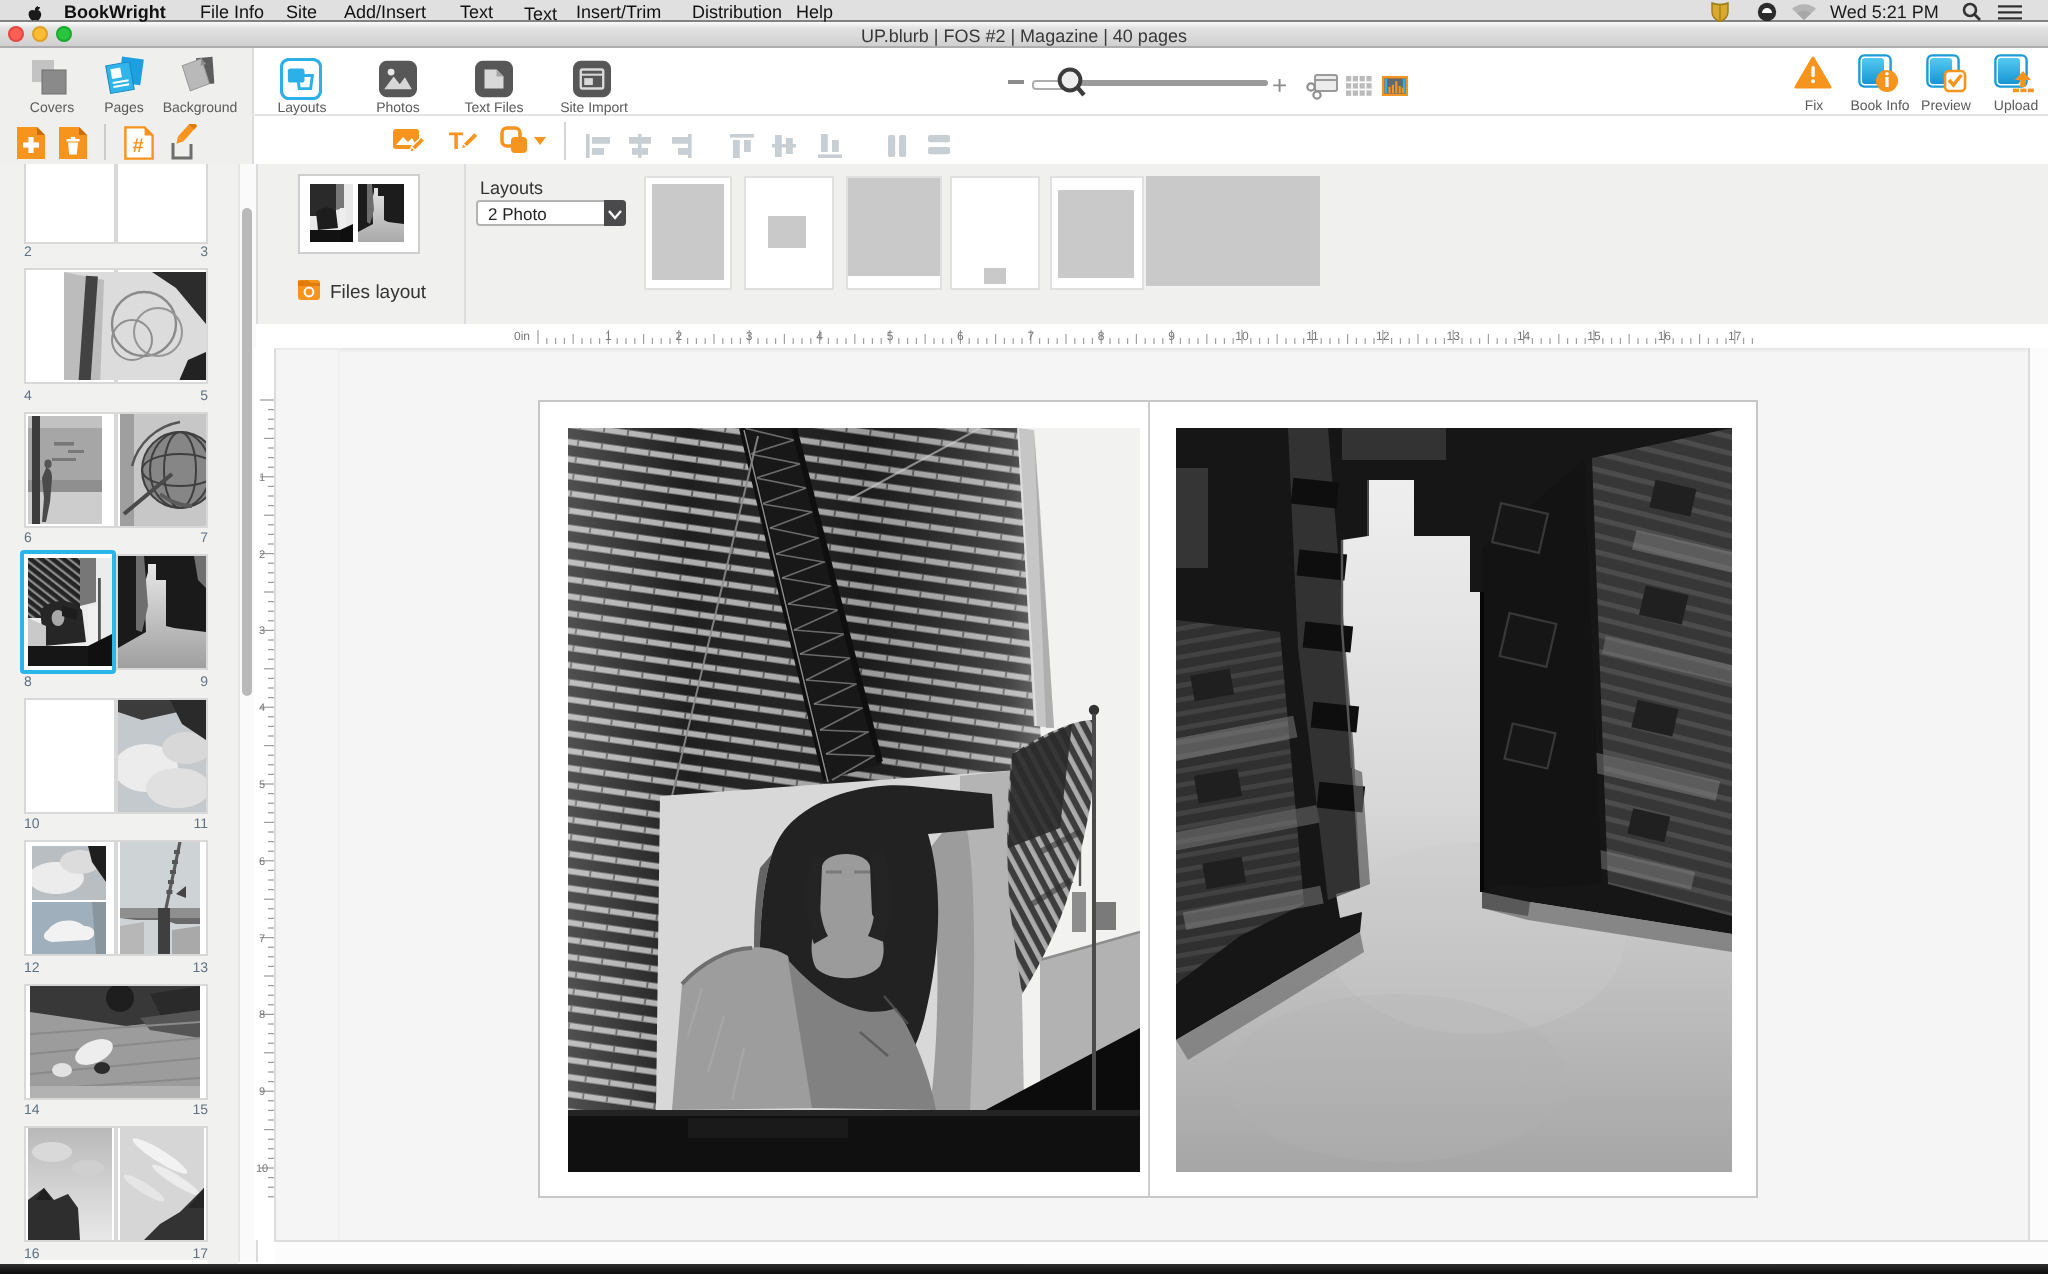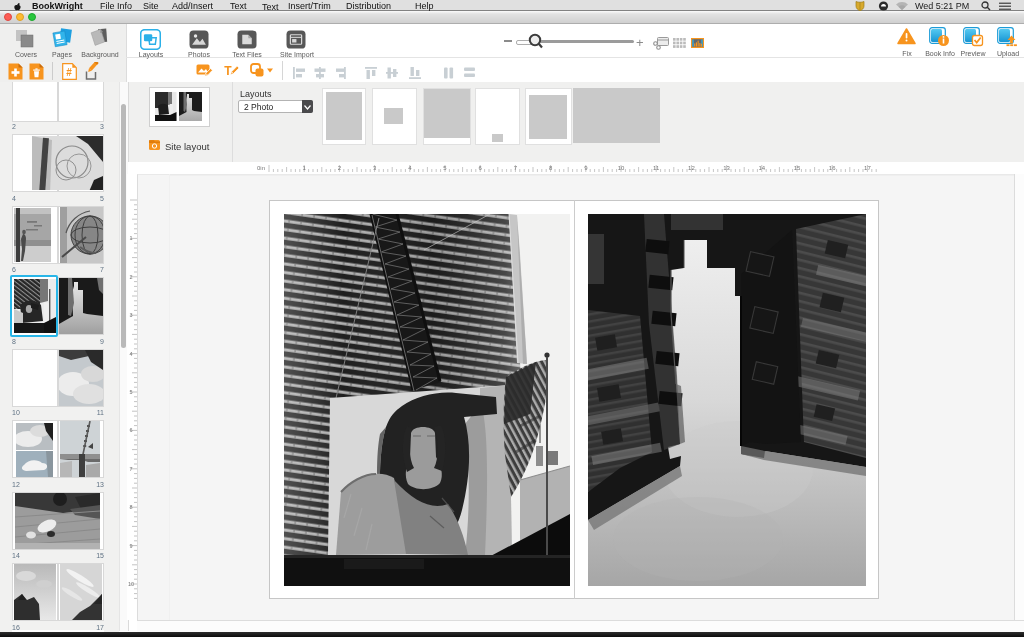--- a/index.html
+++ b/index.html
@@ -25,7 +25,7 @@
   <span class="a" style="left:262px;top:2px">Text</span>
   <span class="a" style="left:288px;top:0.5px">Insert/Trim</span>
   <span class="a" style="left:346px;top:0.5px">Distribution</span>
-  <span class="a" style="left:415px;top:0.5px">Help</span>
+  <span class="a" style="left:398px;top:0.5px">Help</span>
 
   <svg class="a" style="left:854px;top:0.5px" width="12" height="10" viewBox="0 0 12 10">
       <path d="M2,0.5 C4,1.5 8,1.5 10,0.5 L10,5 C10,7.5 8,9 6,9.8 C4,9 2,7.5 2,5 Z" fill="#d8a92c" stroke="#9c7d18" stroke-width="0.7"></path>

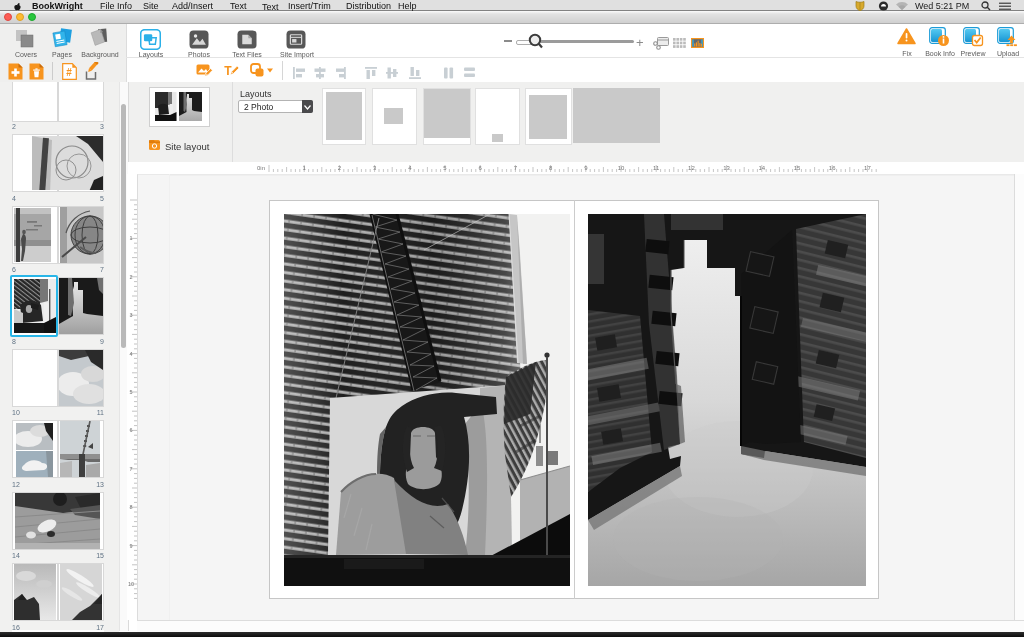--- a/index.html
+++ b/index.html
@@ -57,6 +57,7 @@
   <span class="a" style="left:3.7px;top:2px;width:8px;height:8px;border-radius:50%;background:#fc5d55;border:0.5px solid #e14640;box-sizing:border-box"></span>
   <span class="a" style="left:16.2px;top:2px;width:8px;height:8px;border-radius:50%;background:#fdbb33;border:0.5px solid #dfa023;box-sizing:border-box"></span>
   <span class="a" style="left:28.2px;top:2px;width:8px;height:8px;border-radius:50%;background:#29c63d;border:0.5px solid #1ba82e;box-sizing:border-box"></span>
+  <div class="a" style="left:0;top:1.5px;width:1024px;text-align:center;font-size:9px;color:#383838">UP.blurb | FOS #2 | Magazine | 40 pages</div>
 </div>
 
 <div class="a" style="left:0;top:24px;width:1024px;height:34px;background:#fff"></div>

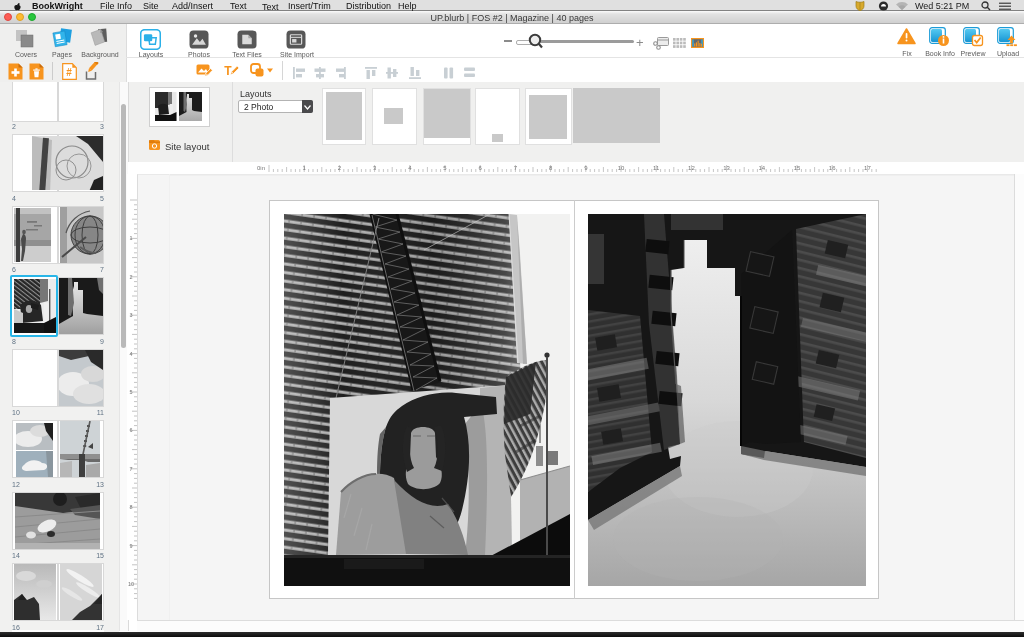--- a/index.html
+++ b/index.html
@@ -314,7 +314,7 @@
     <path d="M0,3 h11 v-1.6 h-5 l-1,-1.2 h-5 Z" fill="#e07c0a"></path>
   <circle cx="5.5" cy="6" r="2.2" fill="none" stroke="#fff" stroke-width="1"></circle>
 </svg>
-<div class="a" style="left:165px;top:141px;font-size:9.5px;color:#333">Site layout</div>
+<div class="a" style="left:165px;top:141px;font-size:9.5px;color:#333">Files layout</div>
 <div class="a" style="left:232px;top:82px;width:1px;height:80px;background:#dddddd"></div>
 <div class="a" style="left:240px;top:89px;font-size:9px;color:#333">Layouts</div>
 <div class="a" style="left:238px;top:100px;width:73px;height:11px;background:#fff;border:1px solid #b3b3b3;border-radius:2px"></div>

